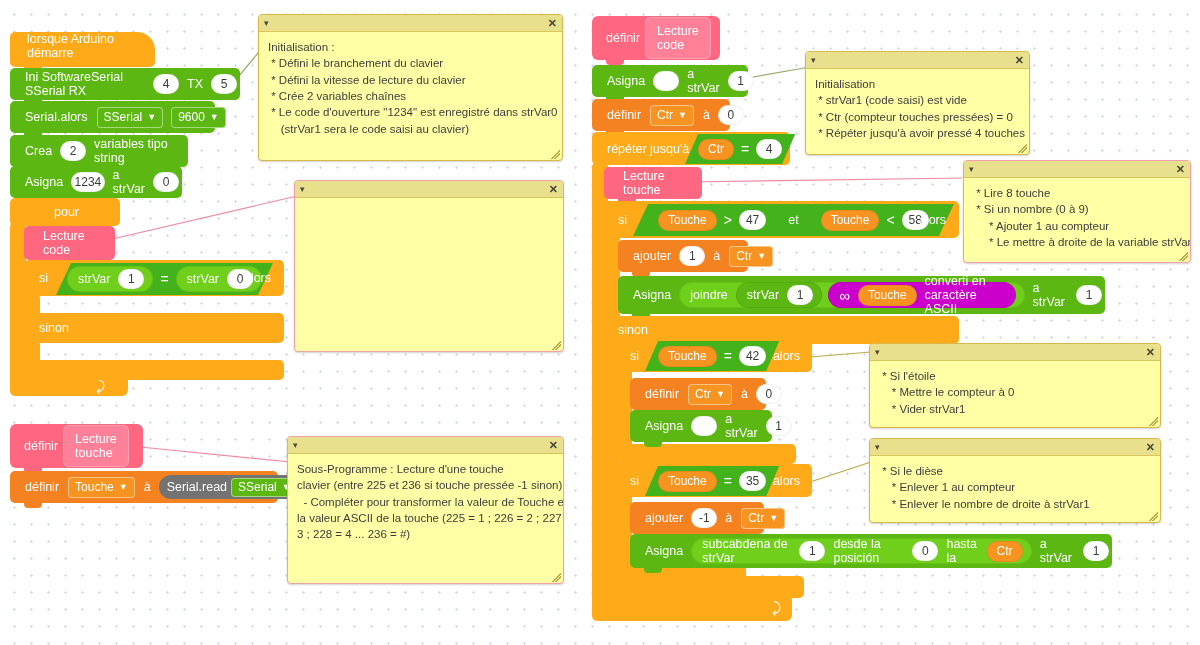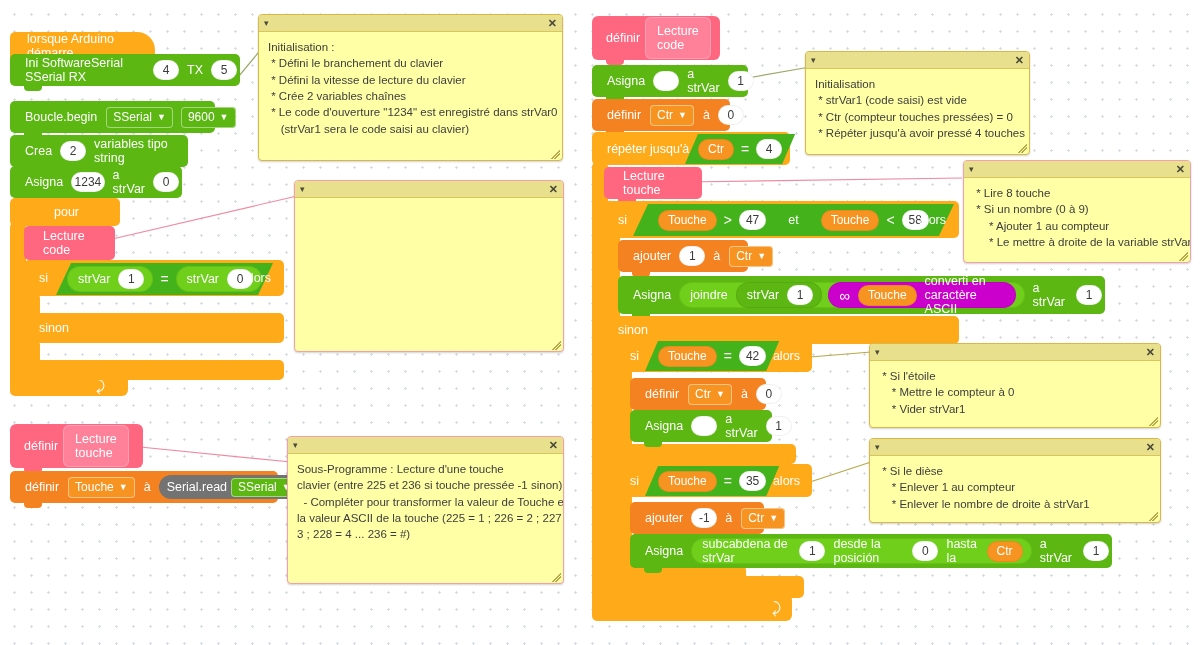--- a/index.html
+++ b/index.html
@@ -180,7 +180,7 @@
   <span class="lbl">lorsque Arduino démarre</span>
 </div>
 
-<div class="stack c-green" style="left:10px; top:54px; width:230px;justify-content:space-between;">
+<div class="stack c-green" style="left:10px; top:68px; width:230px;justify-content:space-between;">
   <span class="lbl">Ini SoftwareSerial SSerial RX</span>
   <span class="oval">4</span>
   <span class="lbl">TX</span>

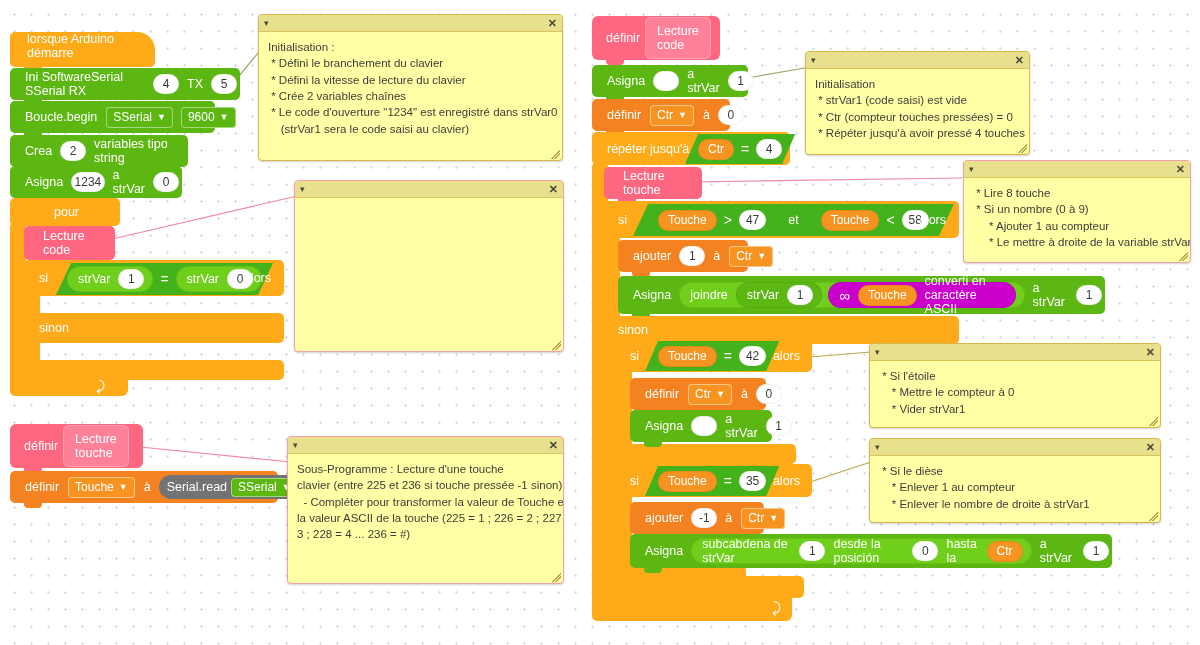--- a/index.html
+++ b/index.html
@@ -188,7 +188,7 @@
 </div>
 
 <div class="stack c-green" style="left:10px; top:101px; width:205px;">
-  <span class="lbl">Boucle.begin</span>
+  <span class="lbl">Serial.alors</span>
   <span class="dd on-green">
     <span>SSerial</span>
     <span class="car">▼</span>

